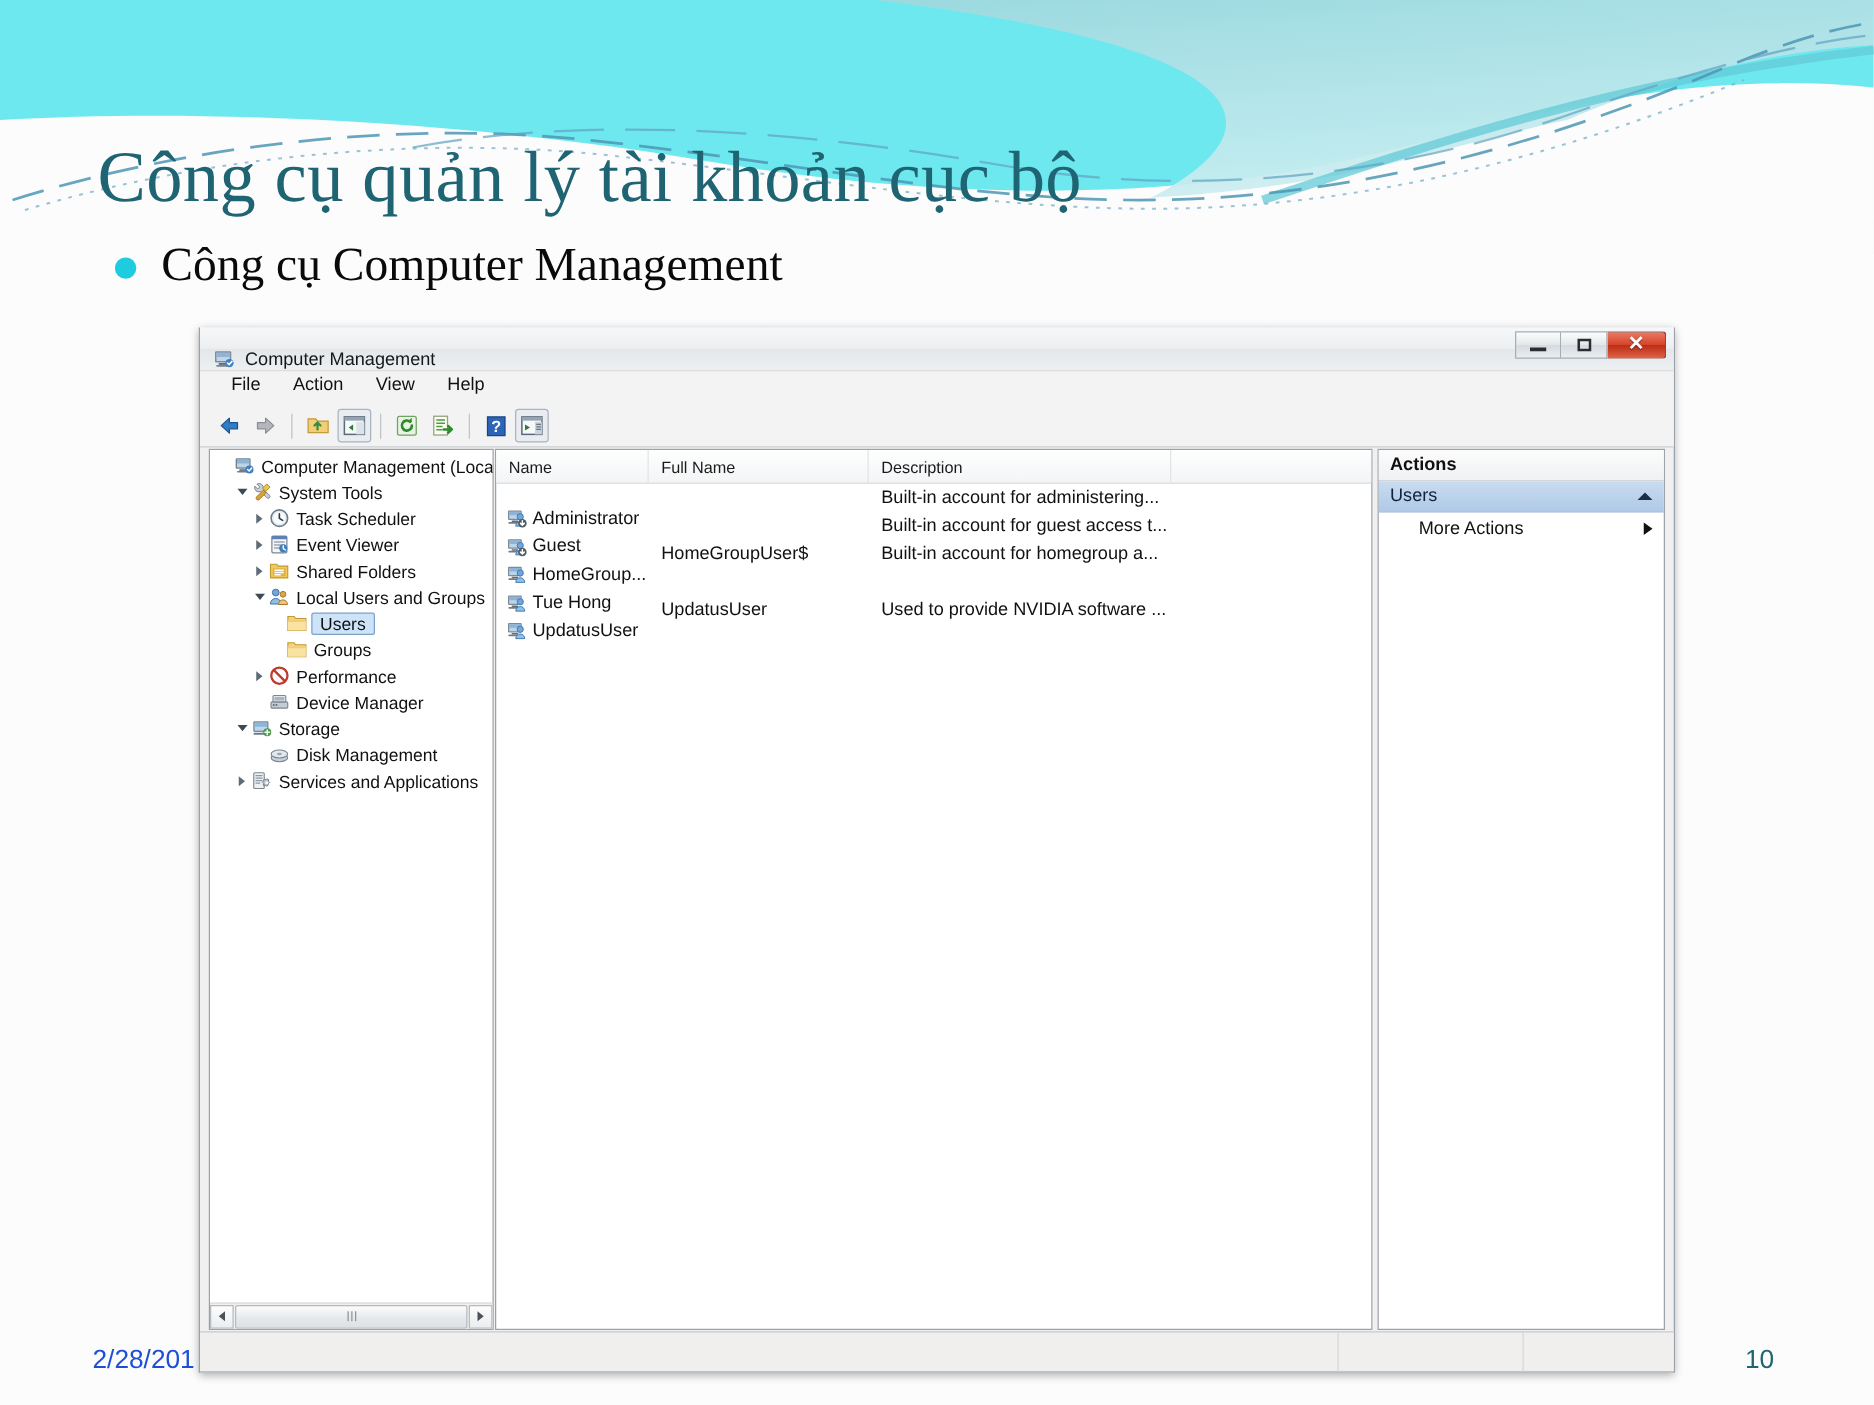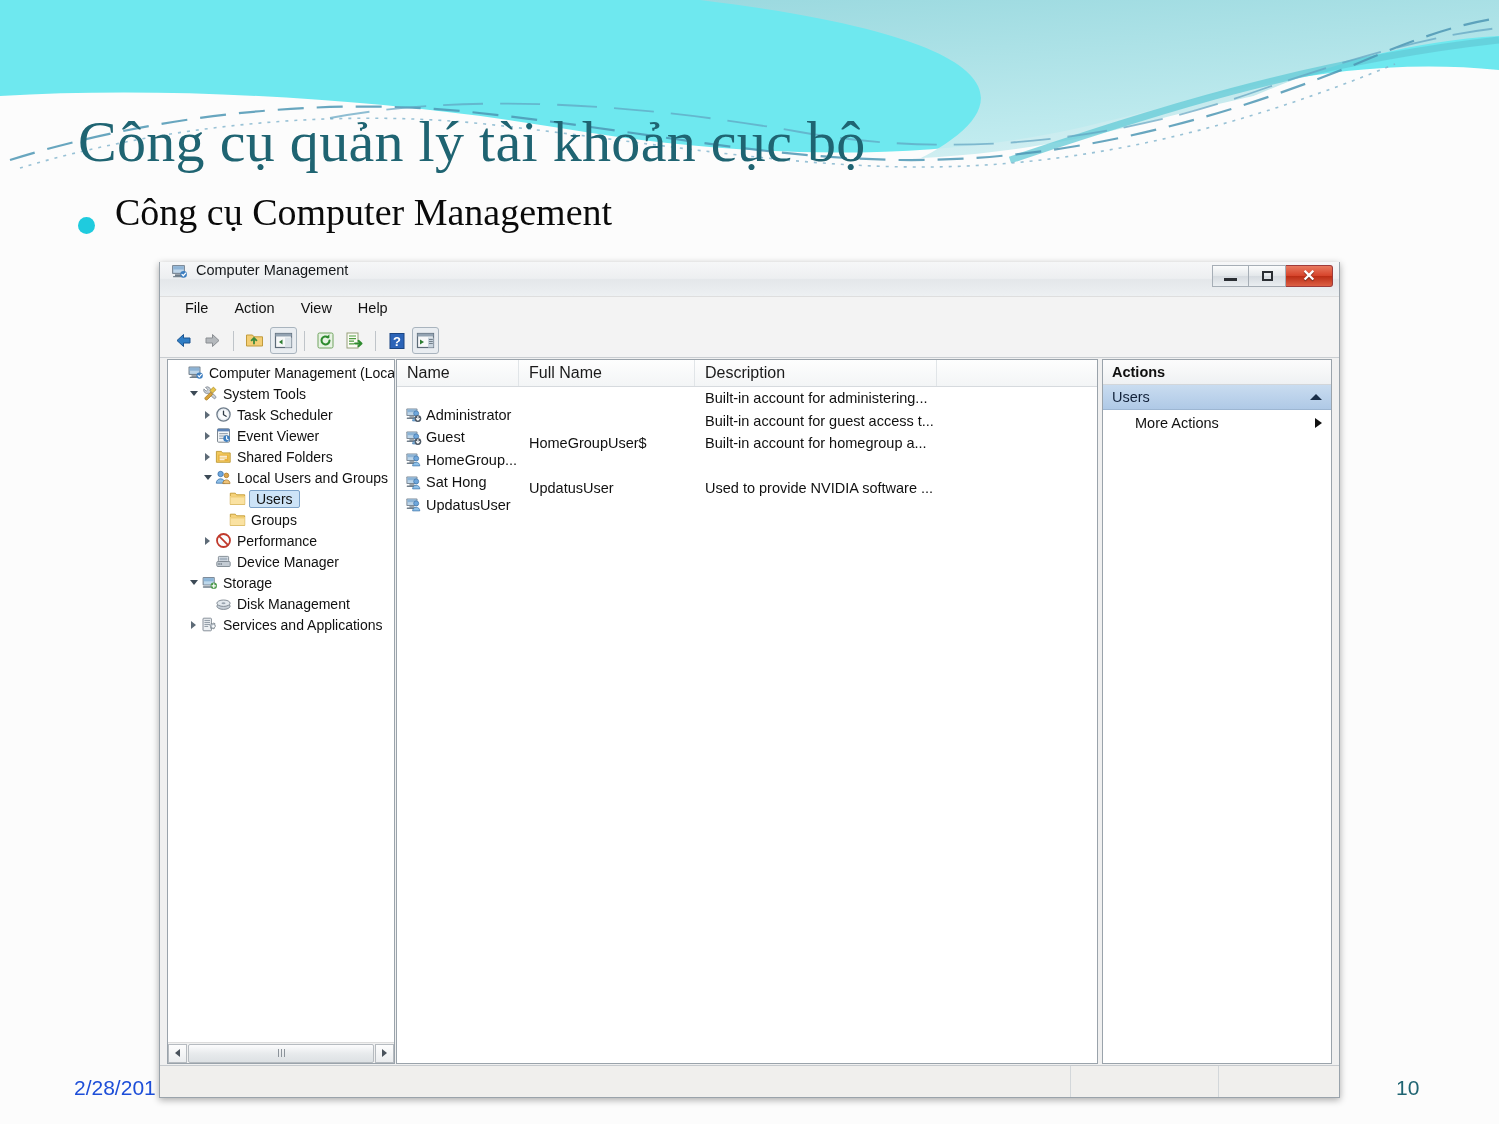--- a/index.html
+++ b/index.html
@@ -23,8 +23,8 @@
     letter-spacing:0.3px;
   }
   #bullet-row {
-    position:absolute; left:78px; top:190px;
-    display:flex; align-items:flex-end; gap:20px;
+    position:absolute; left:92px; top:190px;
+    display:flex; align-items:flex-start; gap:20px;
   }
   #bullet-dot {
     width:17px; height:17px; border-radius:50%;

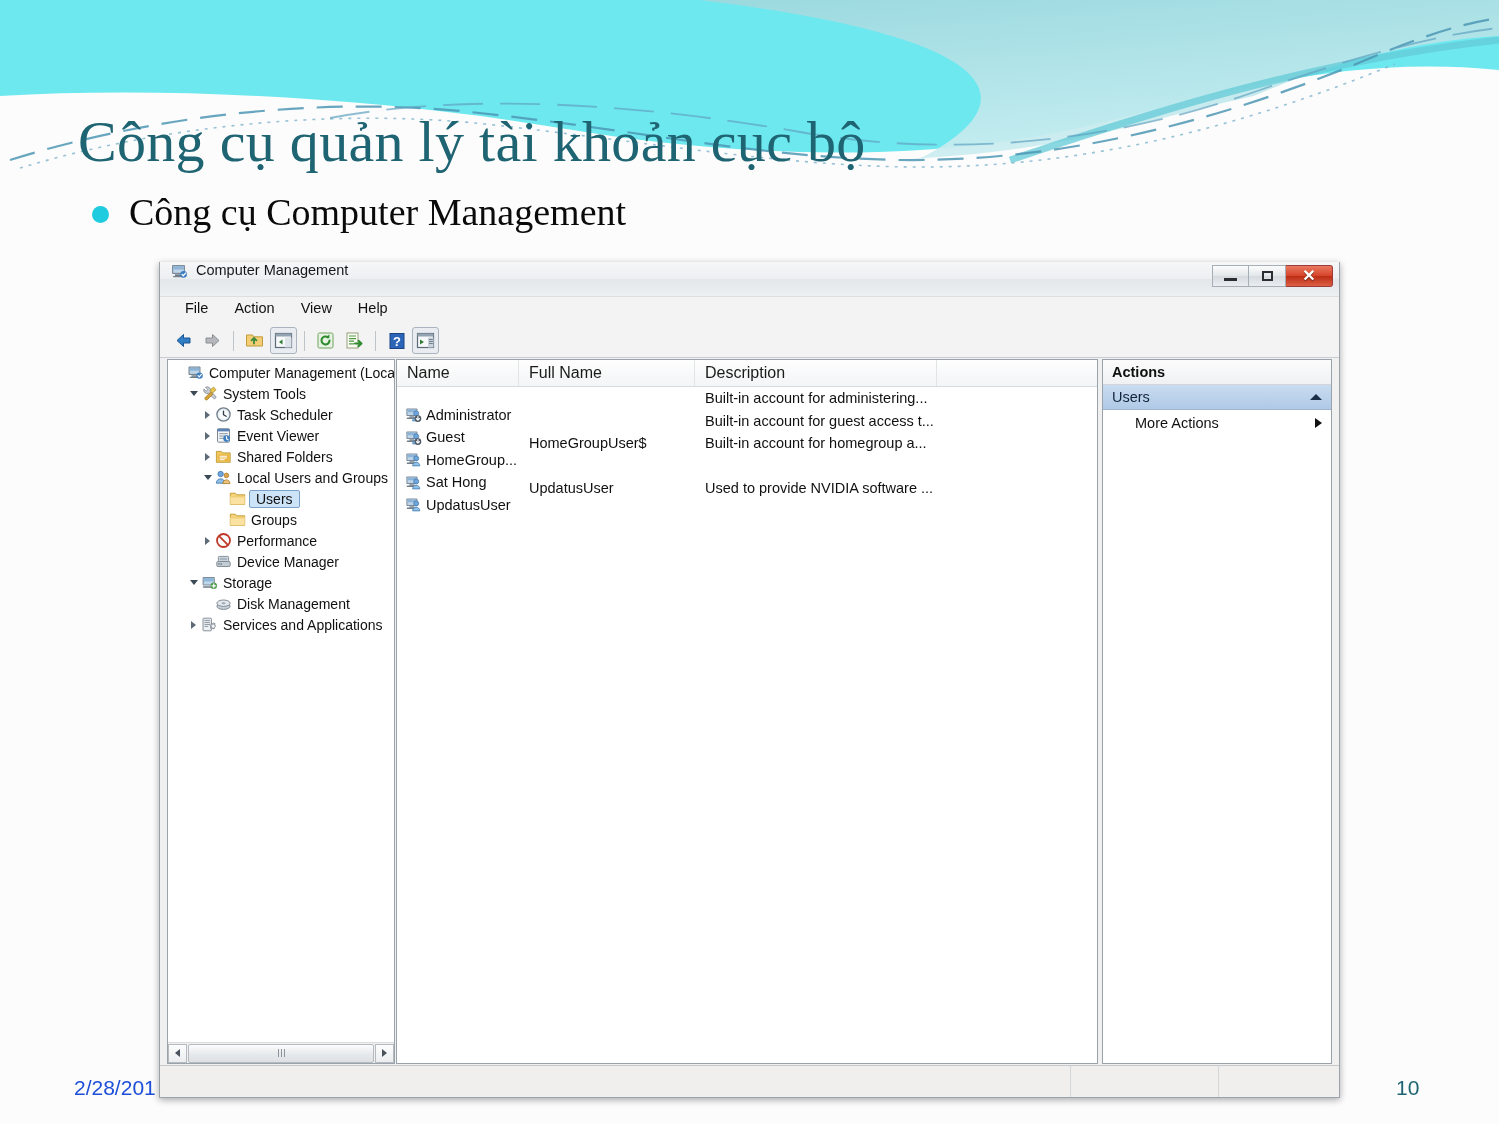--- a/index.html
+++ b/index.html
@@ -59,7 +59,7 @@
   #titlebar {
     position:absolute; left:0; top:0; right:0; height:34px;
     background:linear-gradient(to bottom,#F6F7F8 0%,#EDEFF1 48%,#E4E7EA 52%,#EDF0F2 100%);
-    display:flex; align-items:flex-start; padding-left:10px;
+    display:flex; align-items:flex-end; padding-left:10px;
   }
   #titlebar-icon { width:18px; height:18px; margin-right:8px; flex:none; }
   #titlebar-text { font-size:14.5px; color:#15181B; white-space:nowrap; }

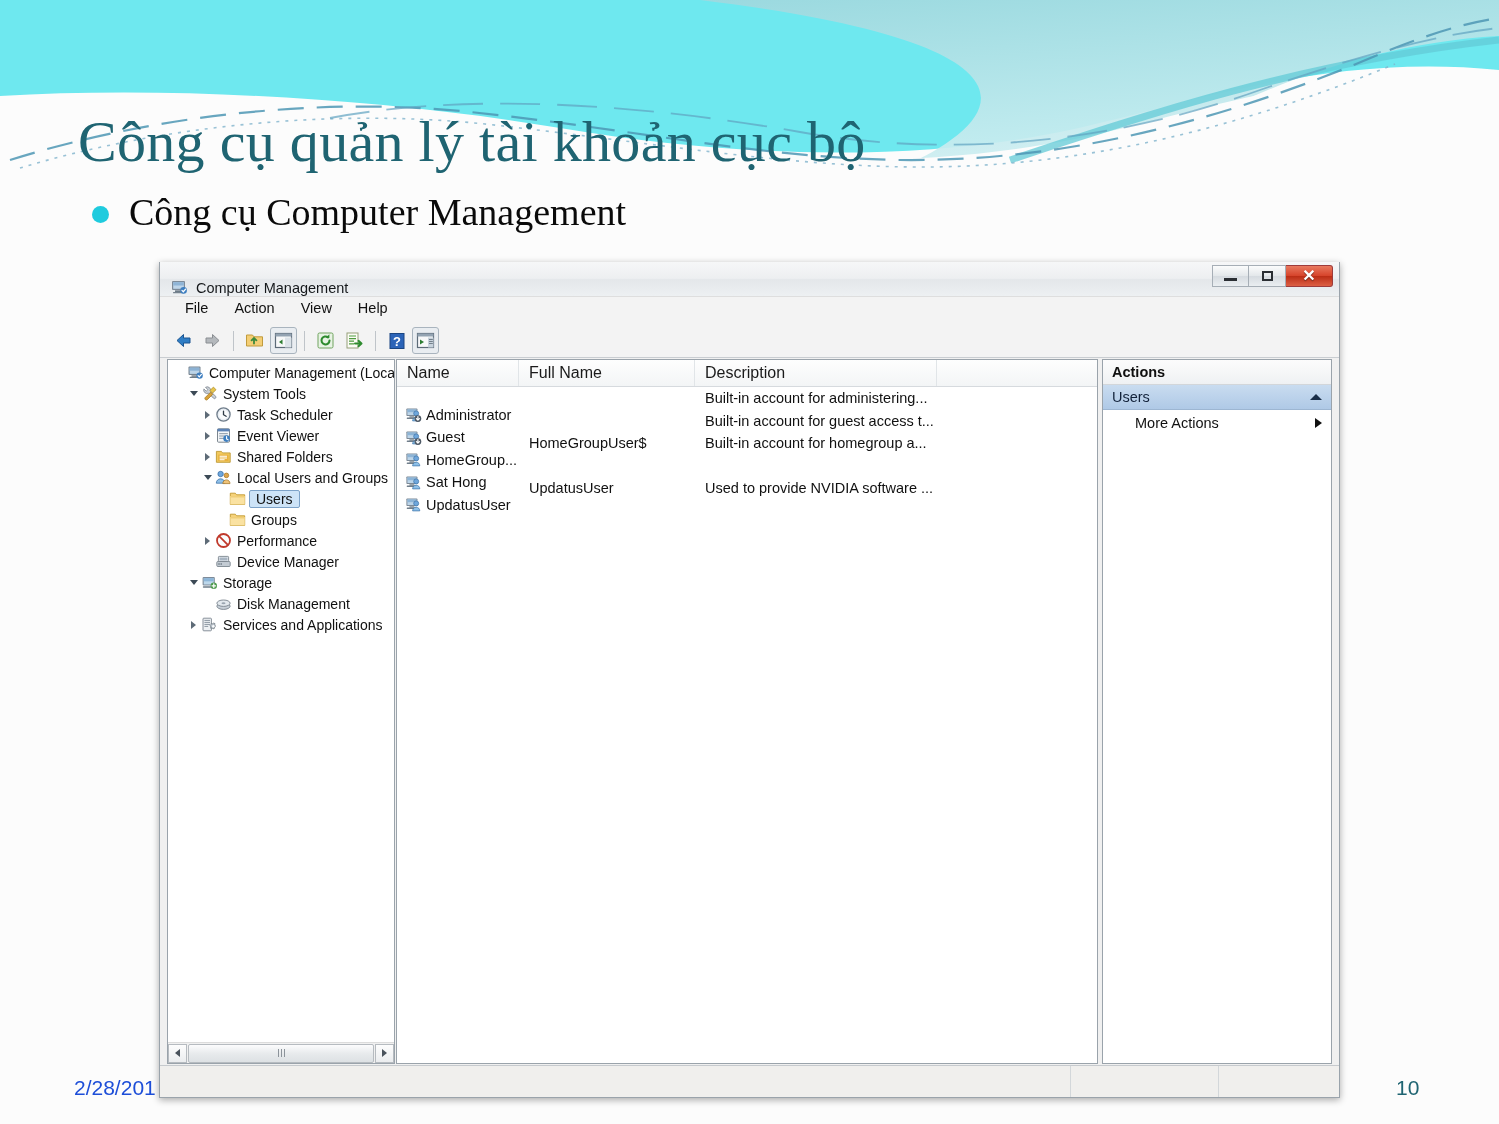--- a/index.html
+++ b/index.html
@@ -158,7 +158,7 @@
   }
   .lh-cell {
     display:flex; align-items:center; padding-left:10px;
-    font-size:16px; color:#1A1A1A;
+    font-size:13px; color:#1A1A1A;
     border-right:1px solid #E1E5E8; white-space:nowrap;
   }
   .lrow { display:flex; height:22.5px; align-items:center; font-size:14.5px; color:#111; }

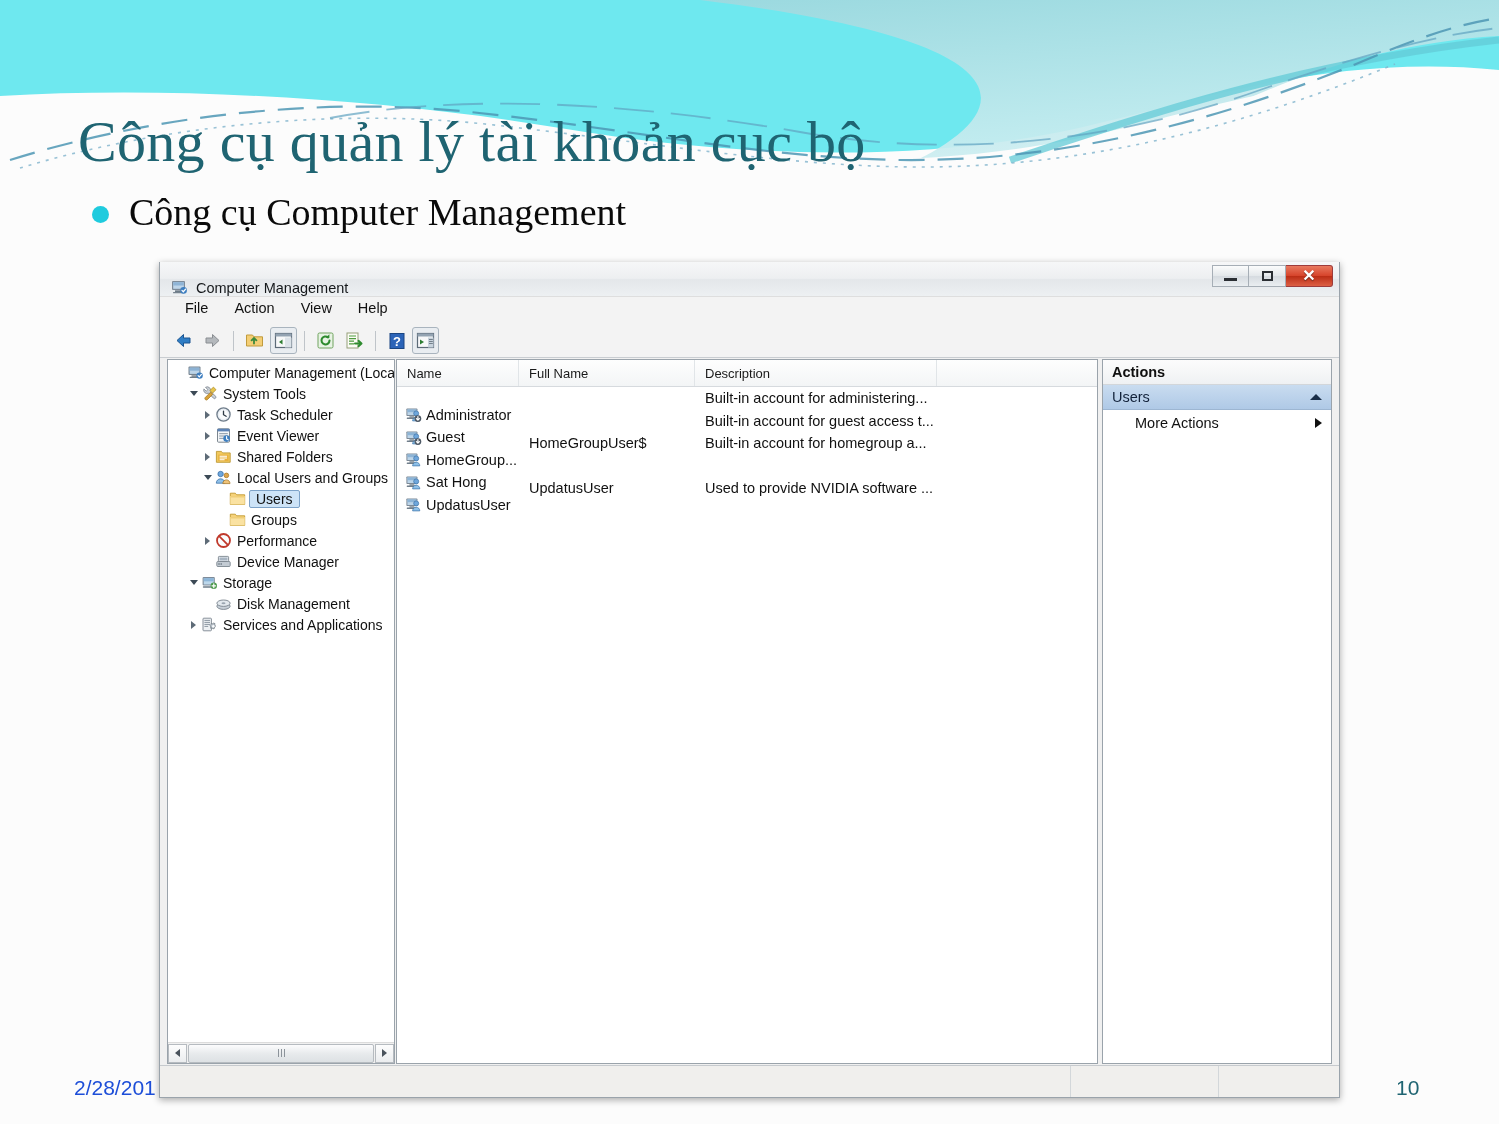--- a/index.html
+++ b/index.html
@@ -564,7 +564,7 @@
                   <circle cx="11.2" cy="7.4" r="2.5" fill="#6FA7DC" stroke="#3C72A8" stroke-width="0.7"></circle>
                   <path d="M7.6 14.9c0-2.2 1.6-3.7 3.6-3.7s3.6 1.5 3.6 3.7z" fill="#8EC0E8" stroke="#3C72A8" stroke-width="0.7"></path>
                 </svg></span>
-              <span>Sat Hong</span>
+              <span>Tue Hong</span>
             </div>
             <div class="lc" style="width: 176px;"></div>
             <div class="lc" style="flex: 1 1 0%;"></div>

